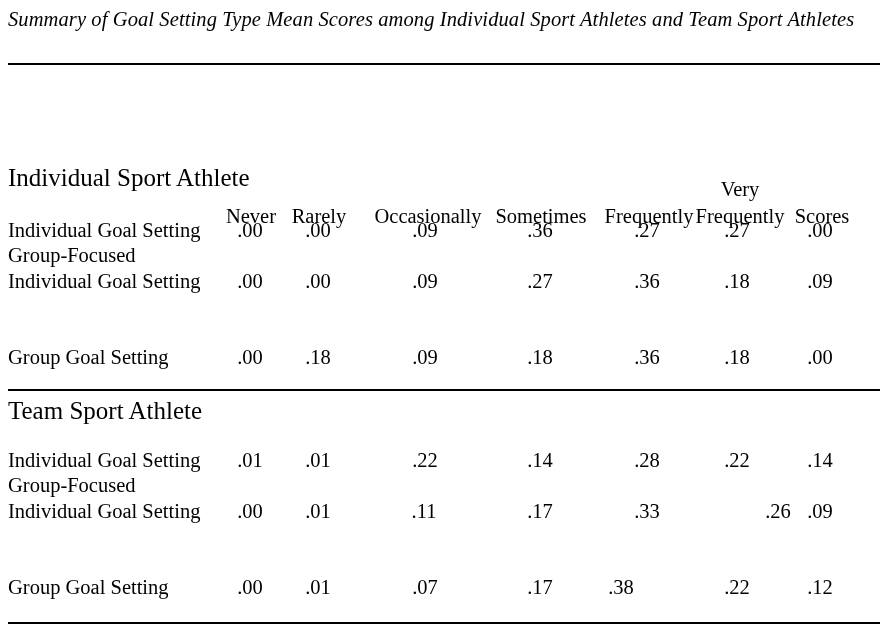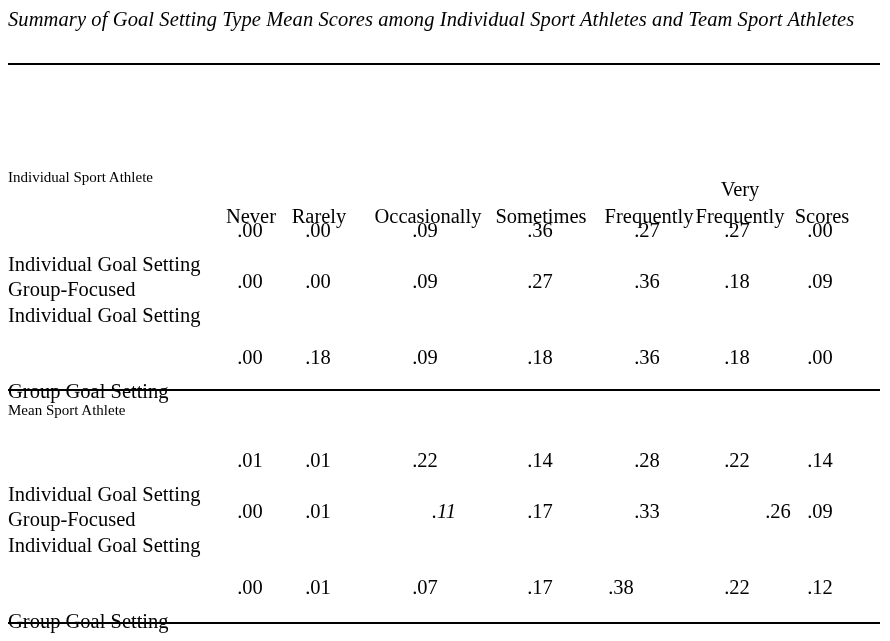--- a/index.html
+++ b/index.html
@@ -77,7 +77,7 @@
   .section-label {
     position: absolute;
     left: 8px;
-    font-size: 15px;
+    font-size: 25px;
     line-height: 25px;
     white-space: nowrap;
   }

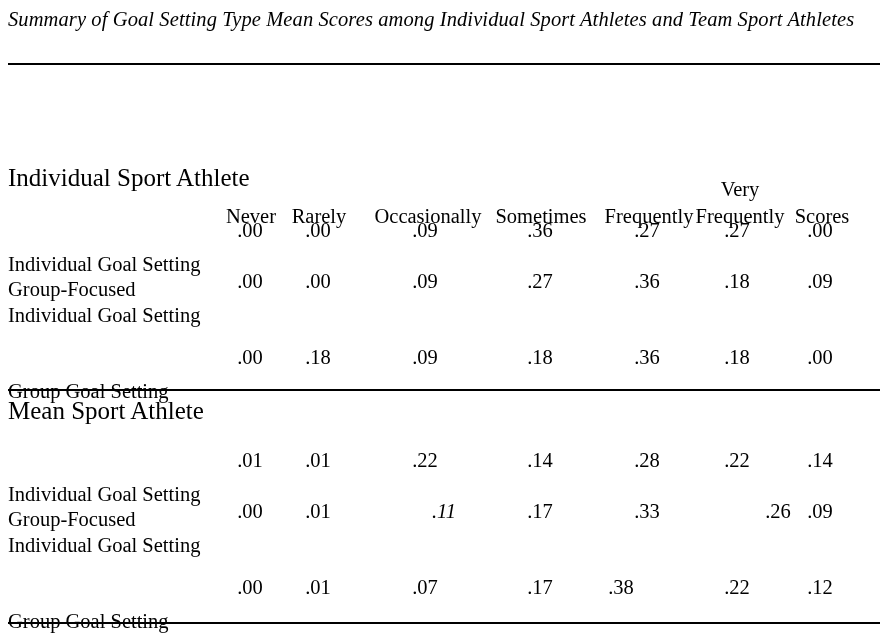--- a/index.html
+++ b/index.html
@@ -72,7 +72,6 @@
     font-size: 20.5px;
     line-height: 25px;
     white-space: nowrap;
-    margin-top: 34px;
   }
   .section-label {
     position: absolute;

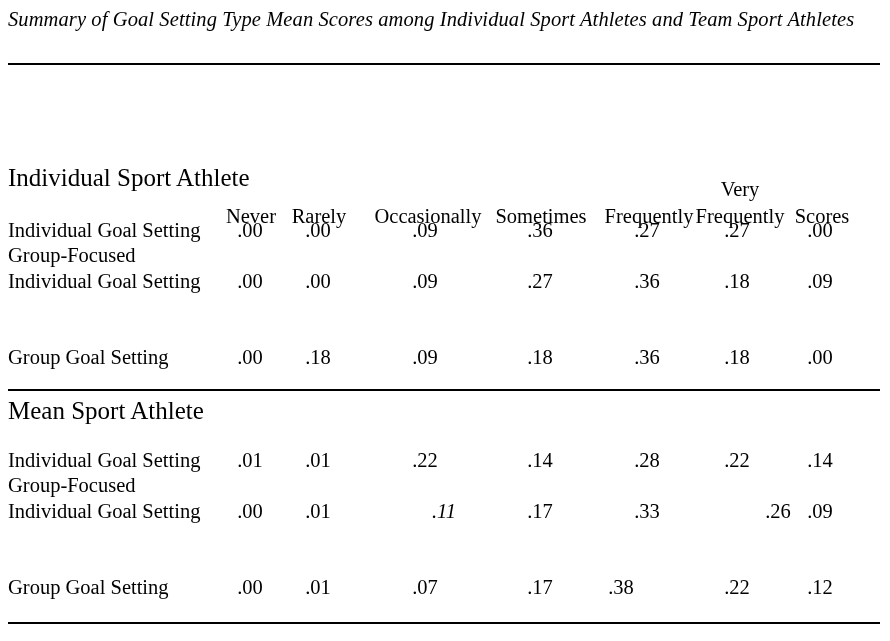--- a/index.html
+++ b/index.html
@@ -140,7 +140,7 @@
       <div class="val" style="top: 345px; left: 647px;">.36</div>
       <div class="val" style="top: 345px; left: 737px;">.18</div>
       <div class="val" style="top: 345px; left: 820px;">.00</div>
-      <div class="section-label" style="top: 398px;">Mean Sport Athlete</div>
+      <div class="section-label" style="top: 398px;">Team Sport Athlete</div>
       <div class="row-label" style="top: 448px;">Individual Goal Setting</div>
       <div class="val" style="top: 448px; left: 250px;">.01</div>
       <div class="val" style="top: 448px; left: 318px;">.01</div>

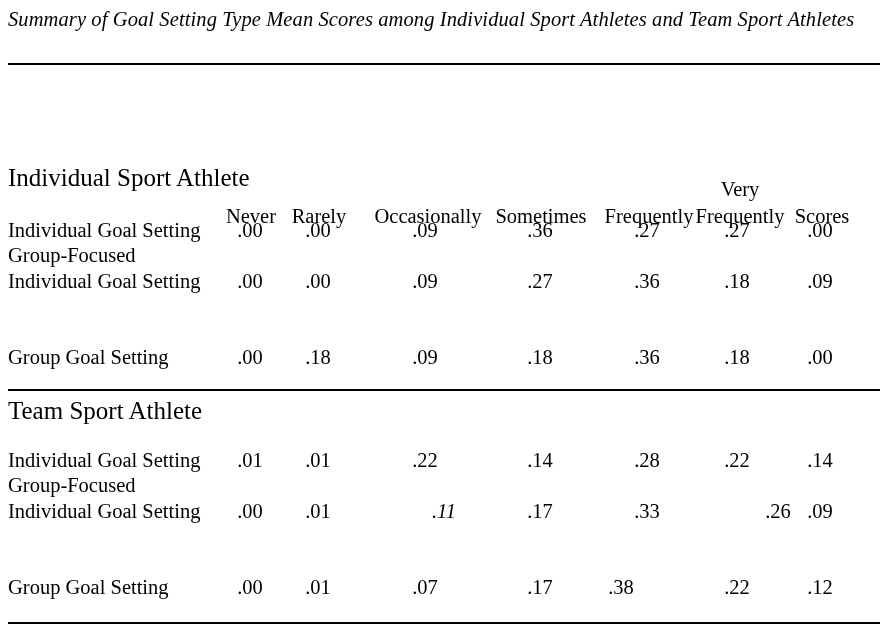--- a/index.html
+++ b/index.html
@@ -153,7 +153,7 @@
       <div class="row-label" style="top: 499px;">Individual Goal Setting</div>
       <div class="val" style="top: 499px; left: 250px;">.00</div>
       <div class="val" style="top: 499px; left: 318px;">.01</div>
-      <div class="val" style="top: 499px; left: 444px; font-style: italic;">.11</div>
+      <div class="val" style="top: 499px; left: 424px;">.11</div>
       <div class="val" style="top: 499px; left: 540px;">.17</div>
       <div class="val" style="top: 499px; left: 647px;">.33</div>
       <div class="val" style="top: 499px; left: 778px;">.26</div>

